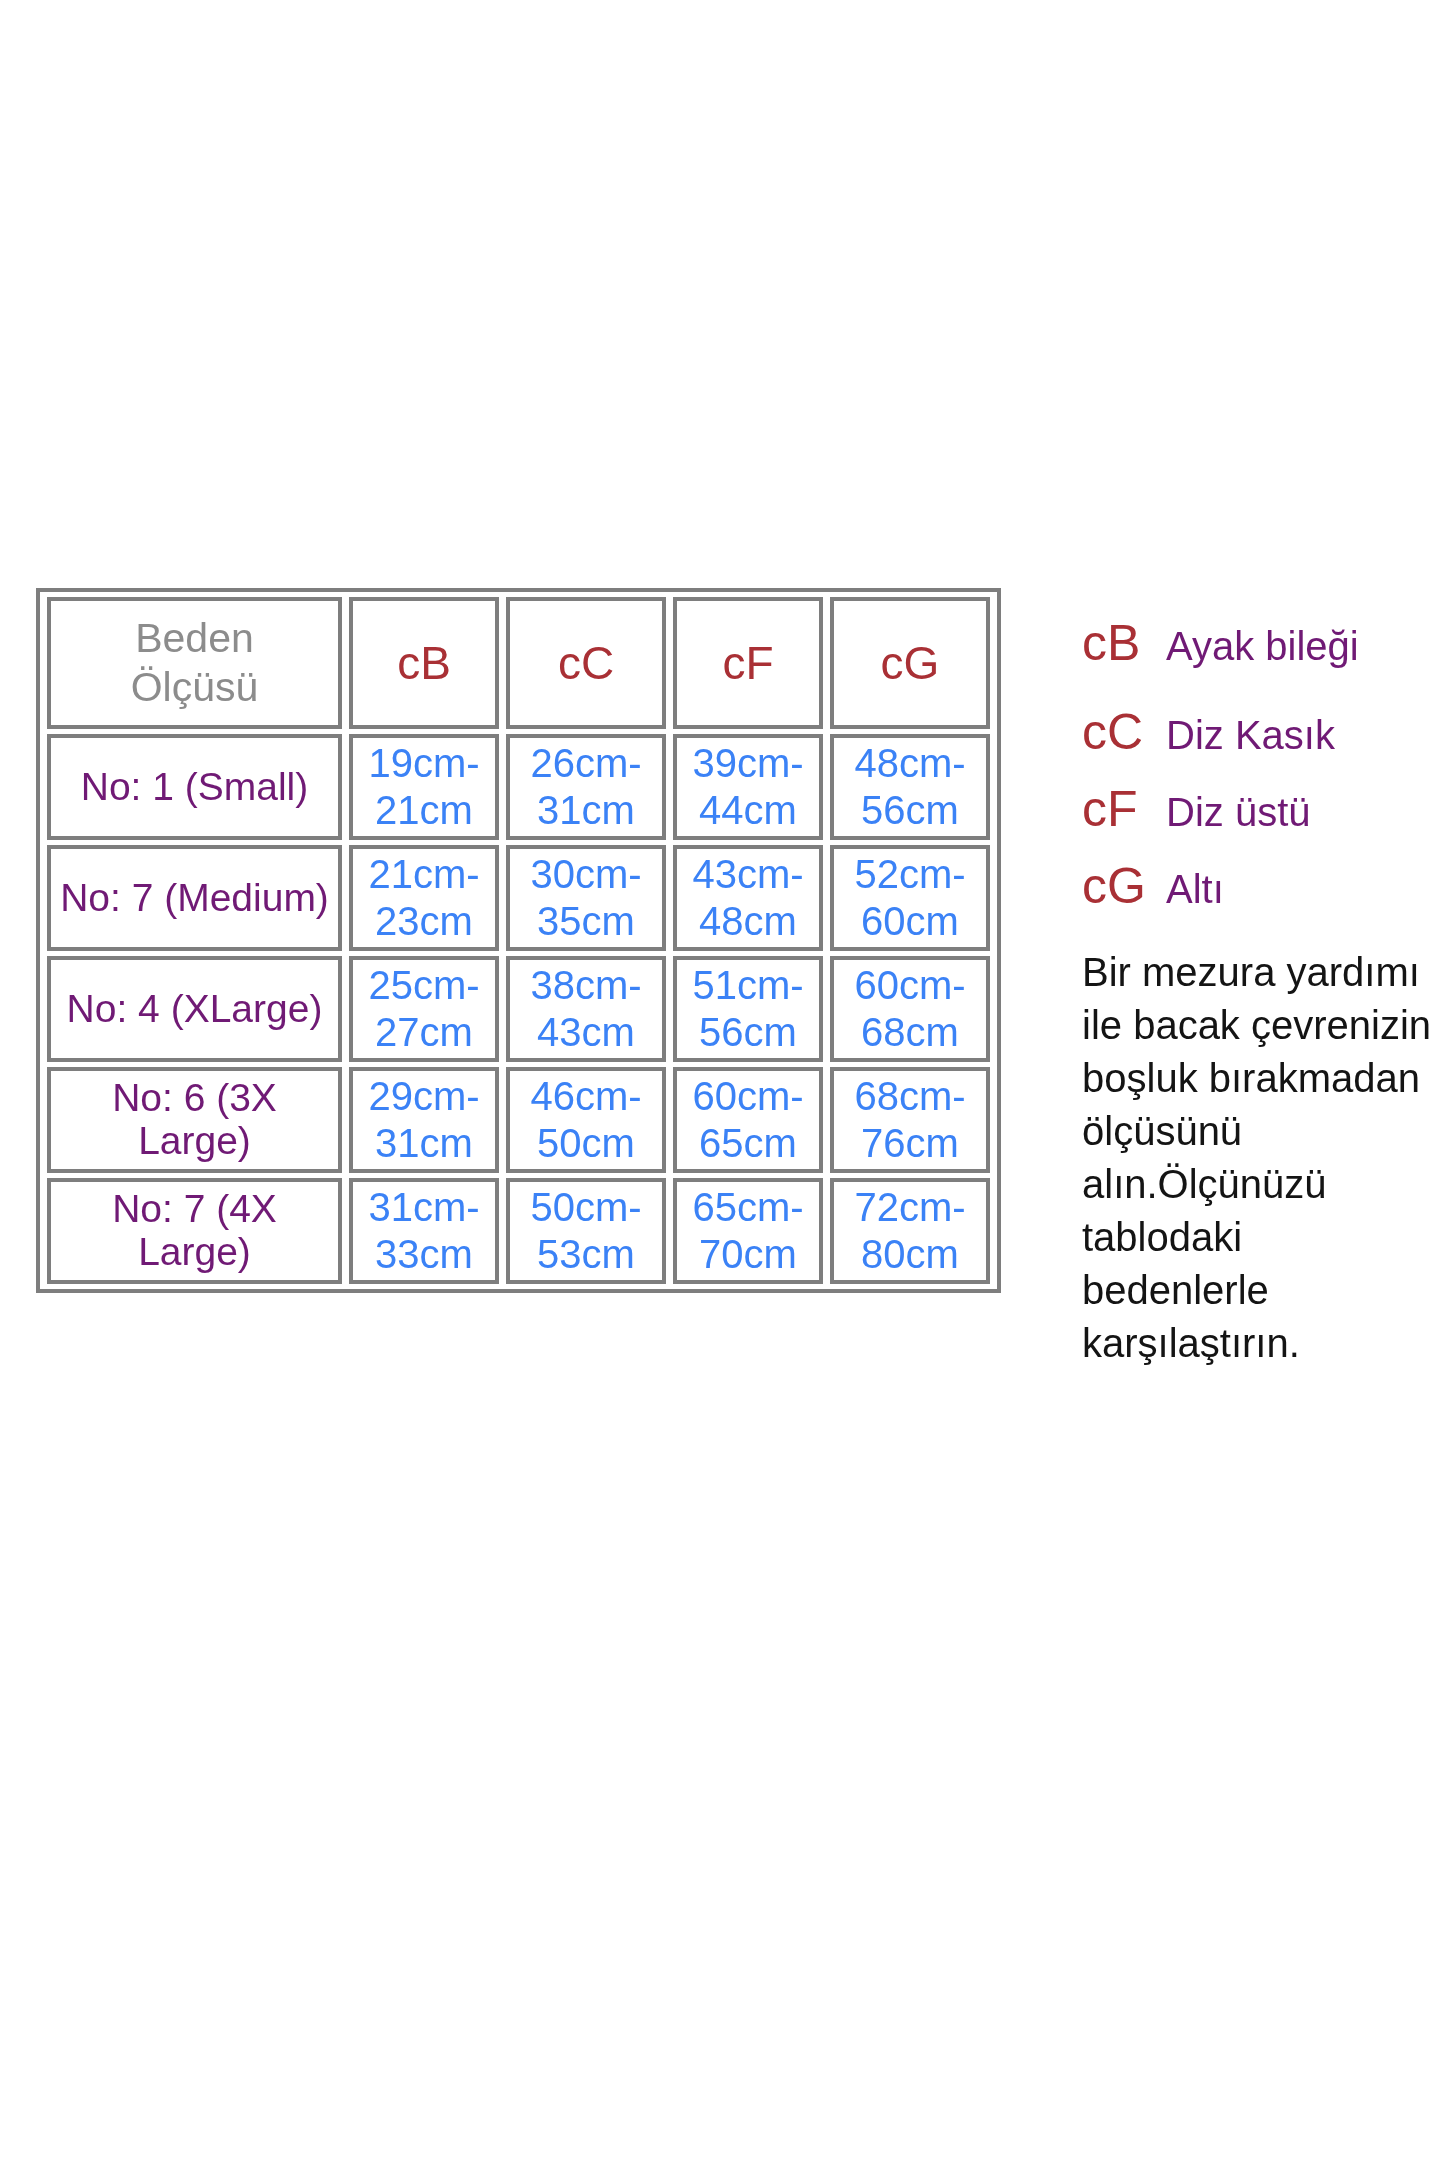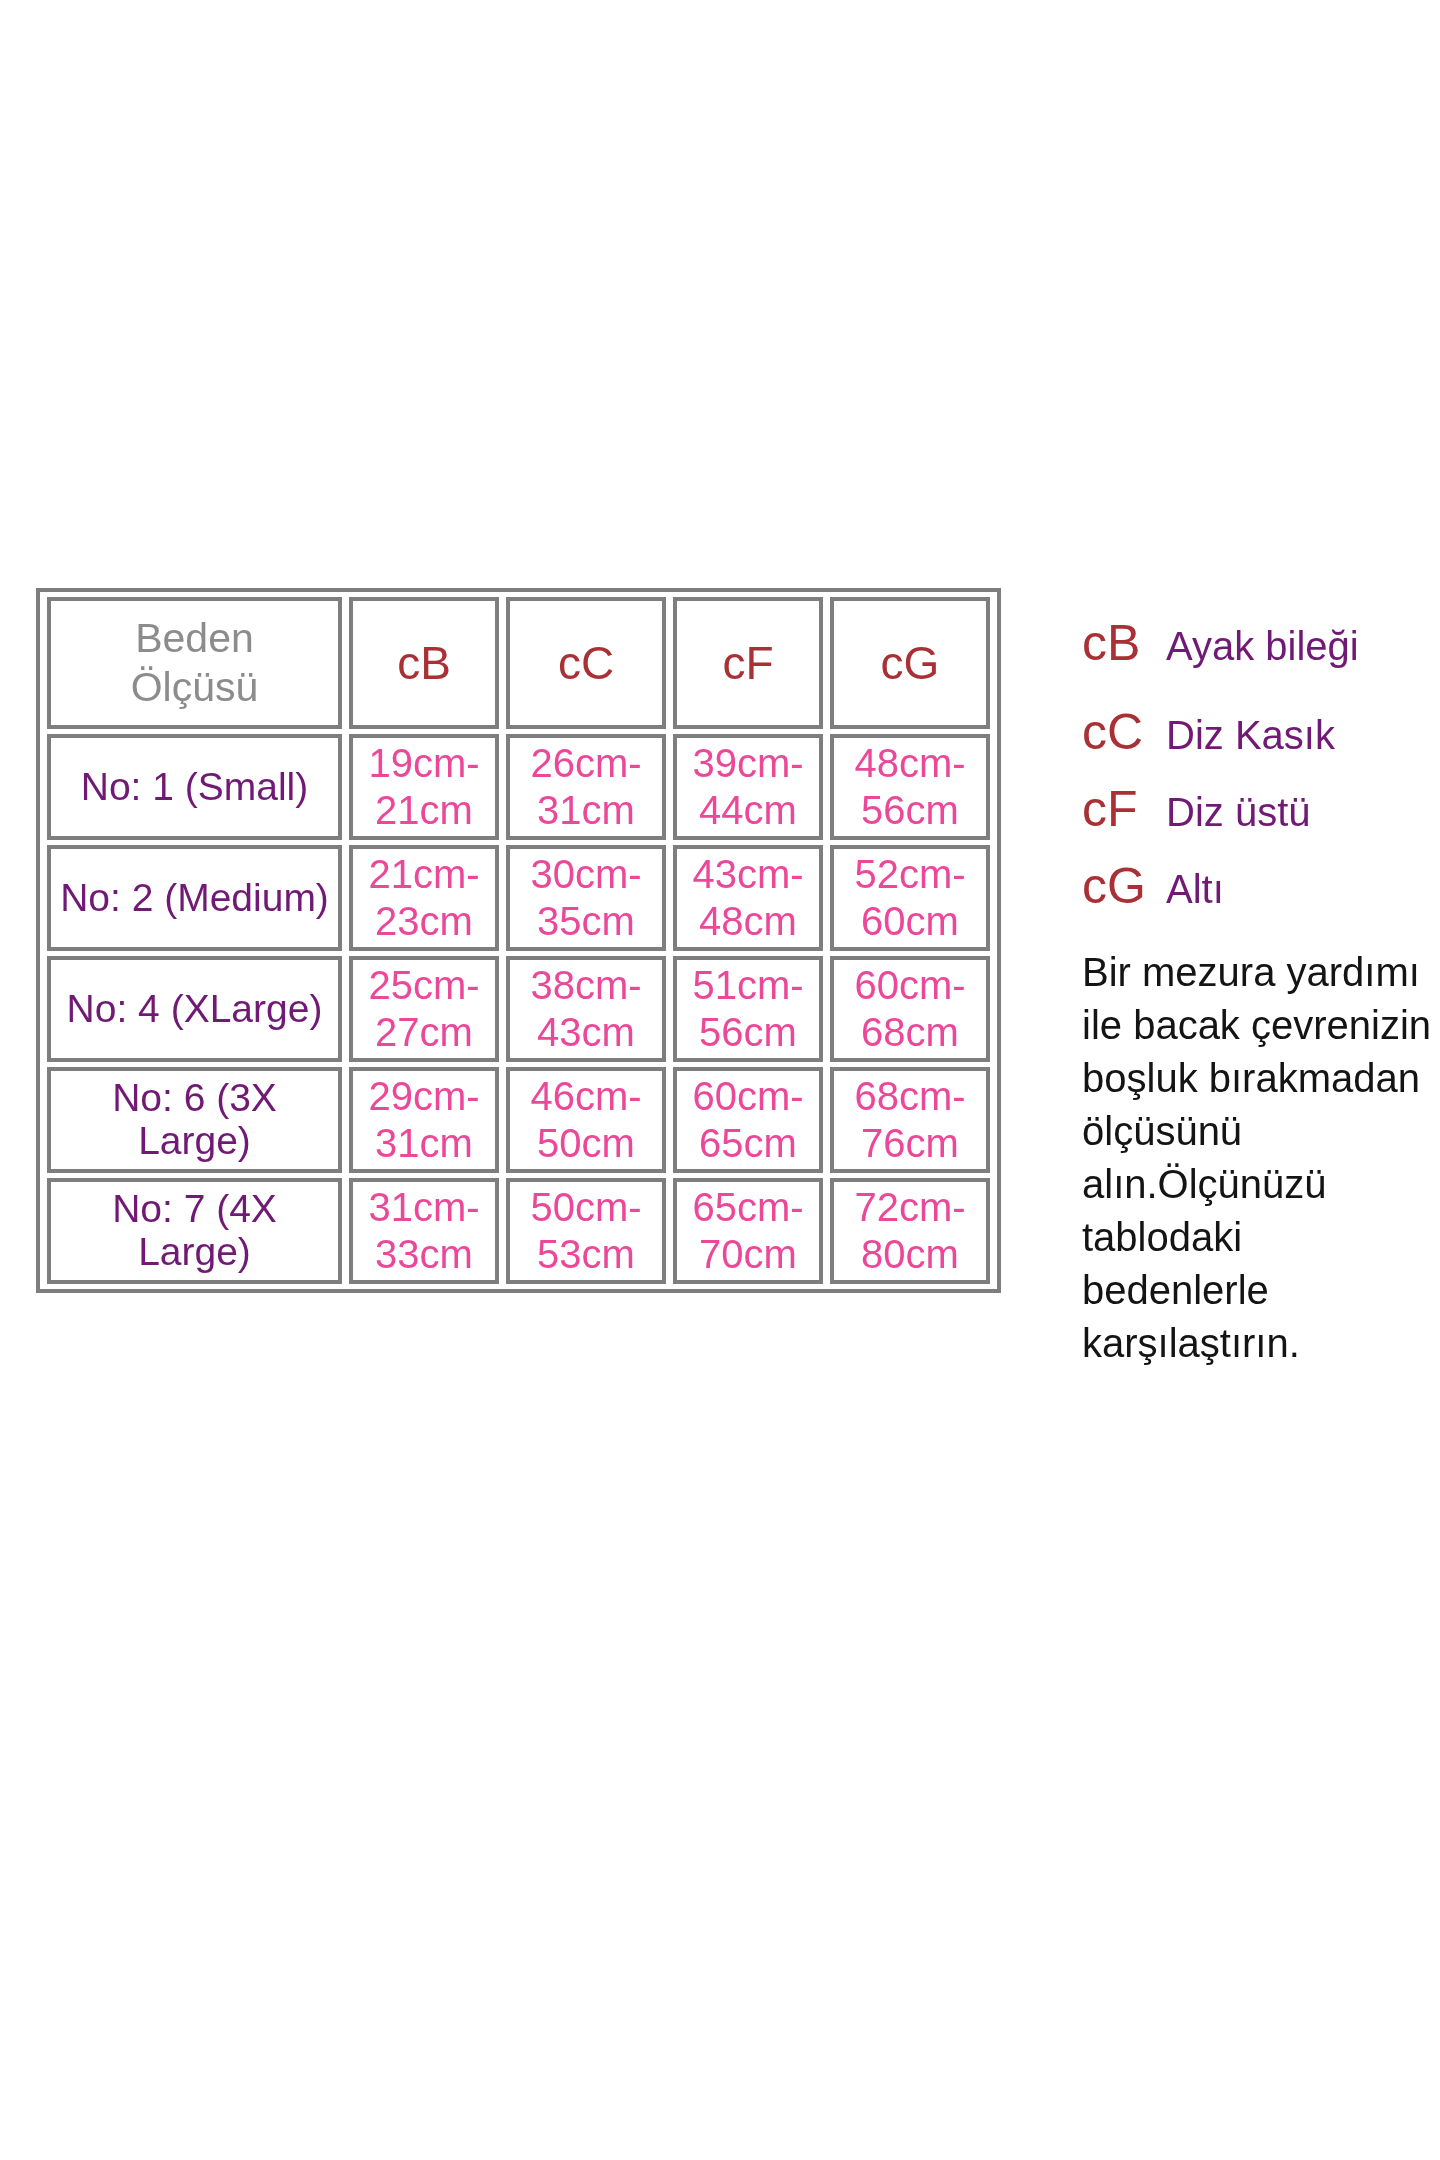--- a/index.html
+++ b/index.html
@@ -60,7 +60,7 @@
   }
   td.cell-val {
     height: 98px;
-    color: #ec4899;
+    color: #3b82f6;
     font-size: 40px;
     line-height: 1.18;
   }

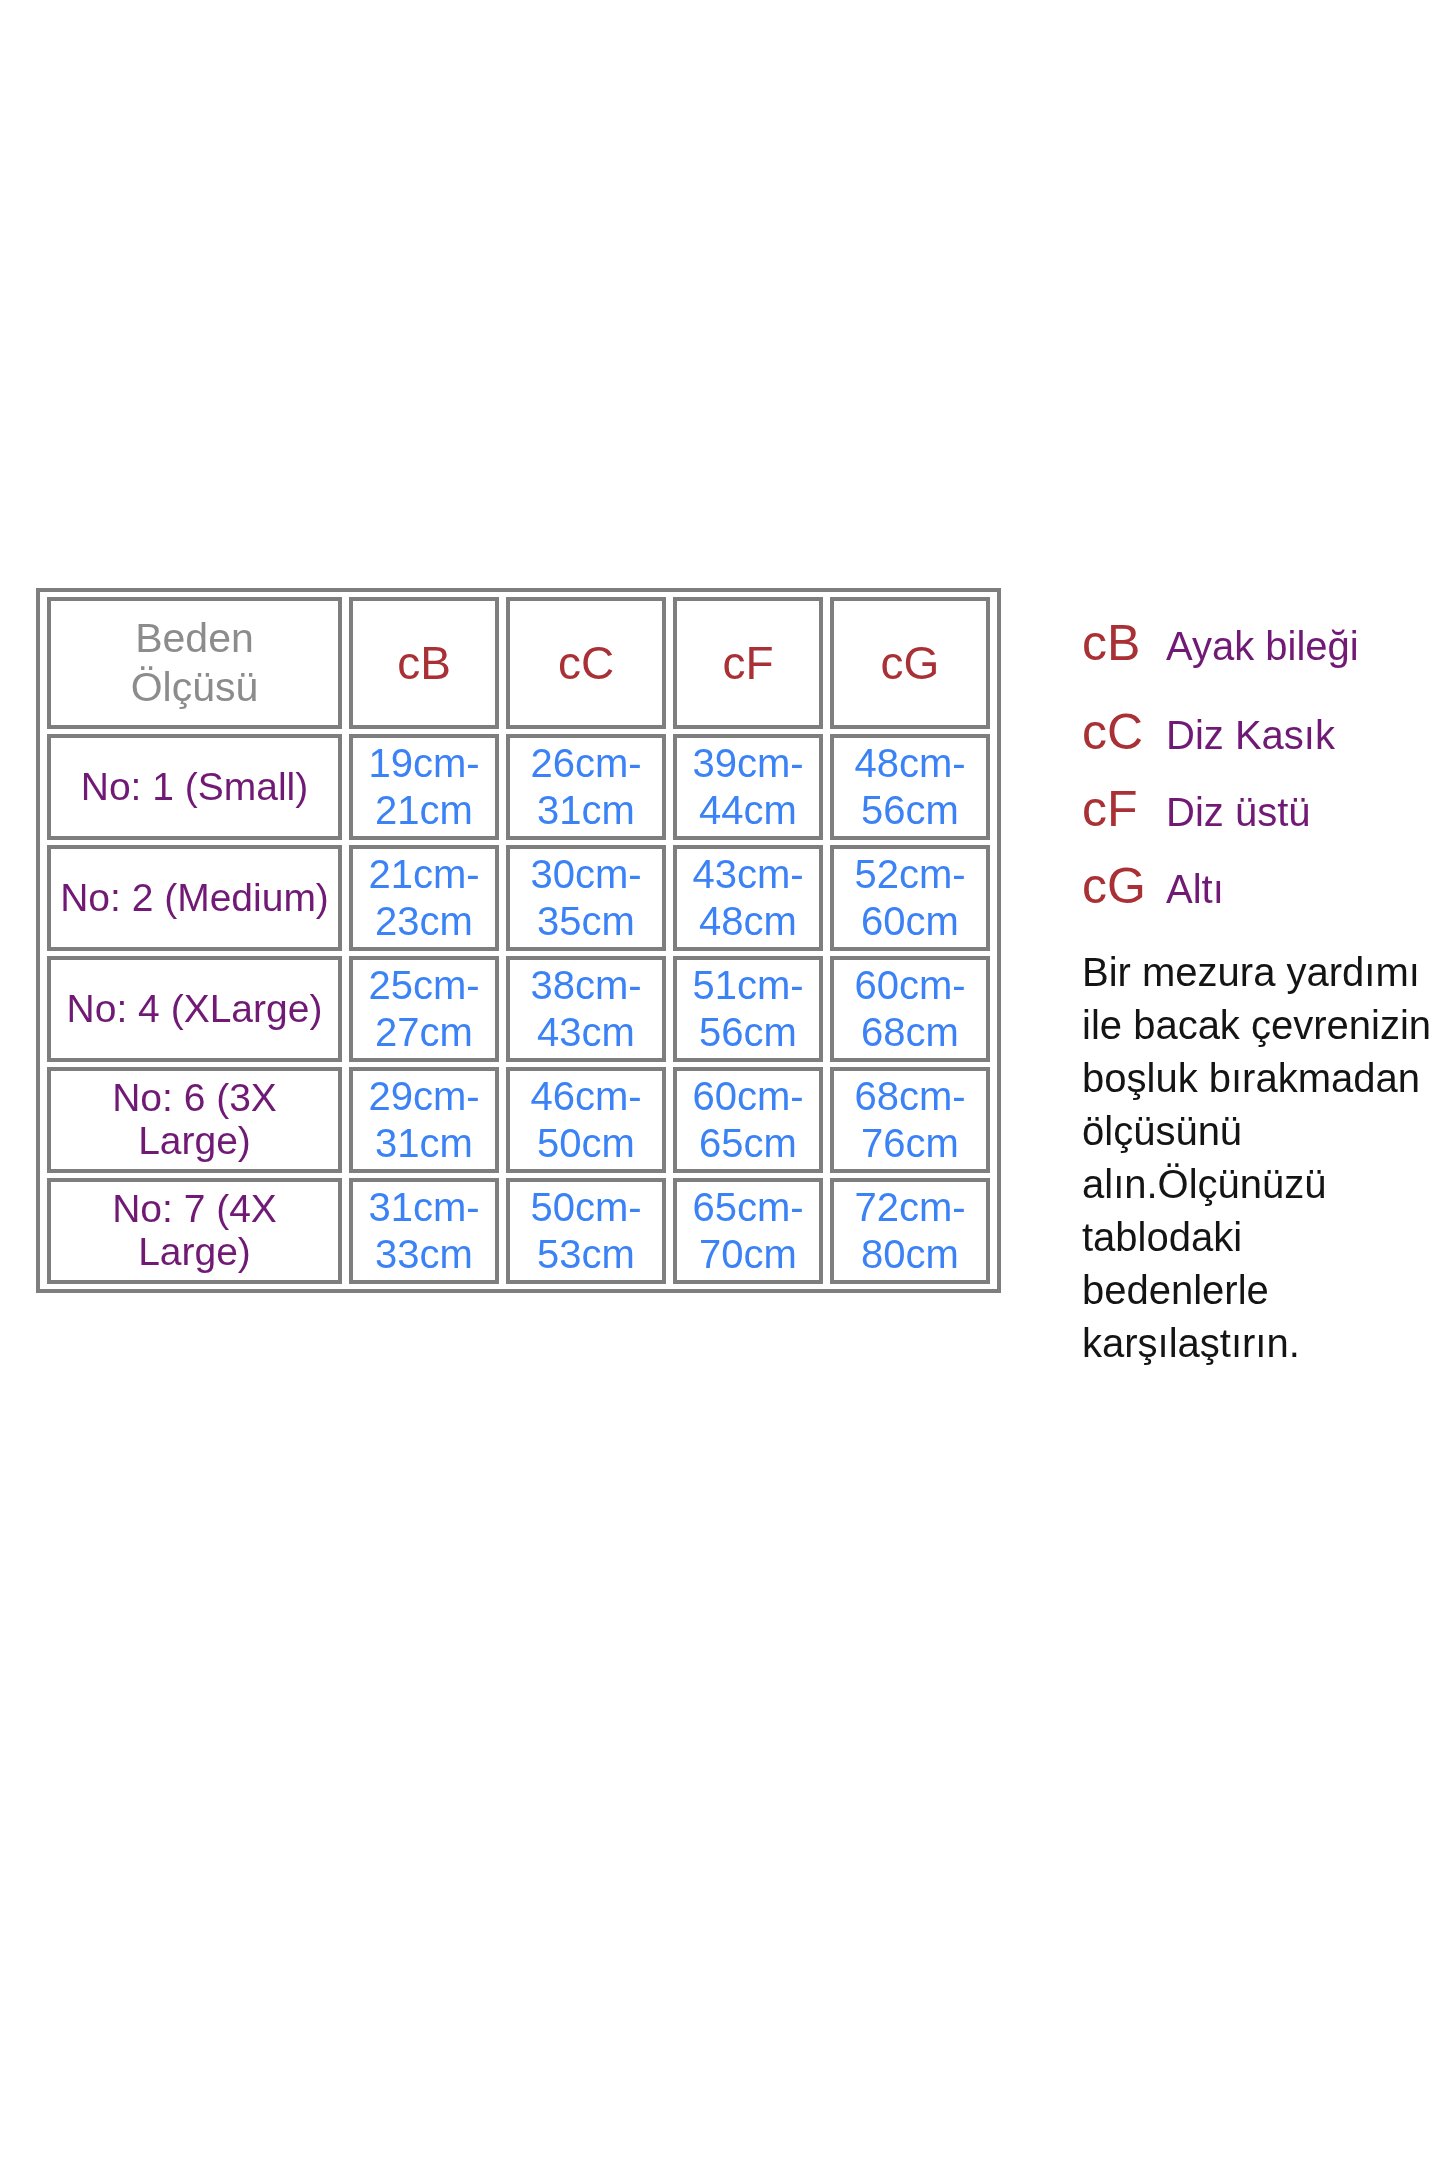--- a/index.html
+++ b/index.html
@@ -139,7 +139,7 @@
 56cm</td>
       </tr>
       <tr>
-        <td class="row-label">No: 2 (Medium)</td>
+        <td class="row-label">No: 7 (Medium)</td>
         <td class="cell-val">21cm-
 23cm</td>
         <td class="cell-val">30cm-

